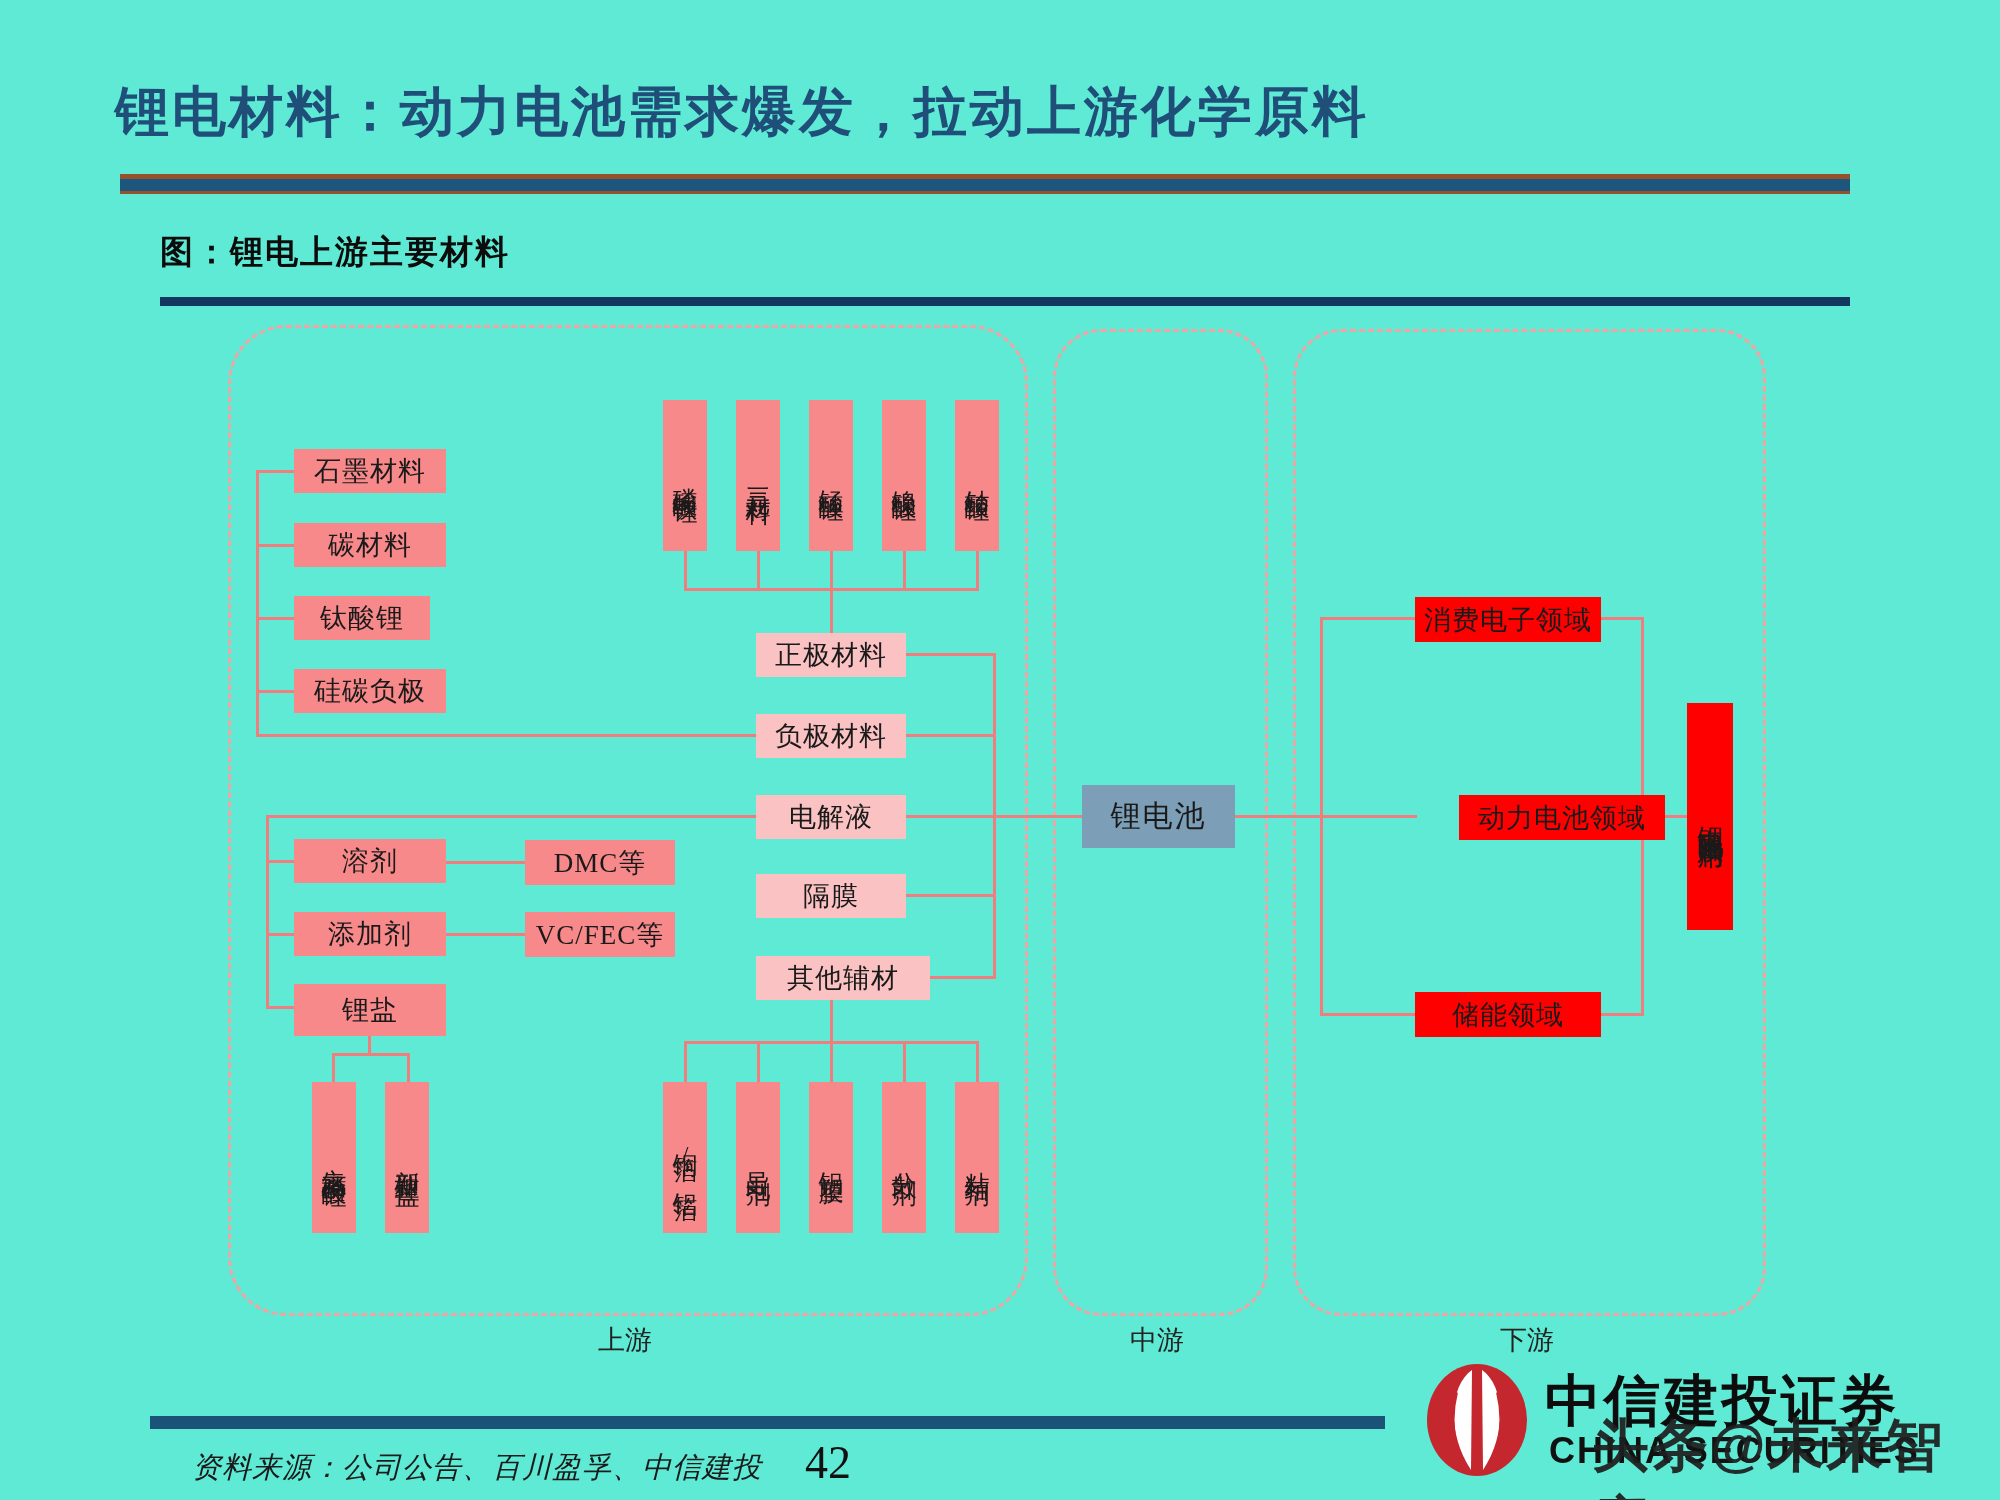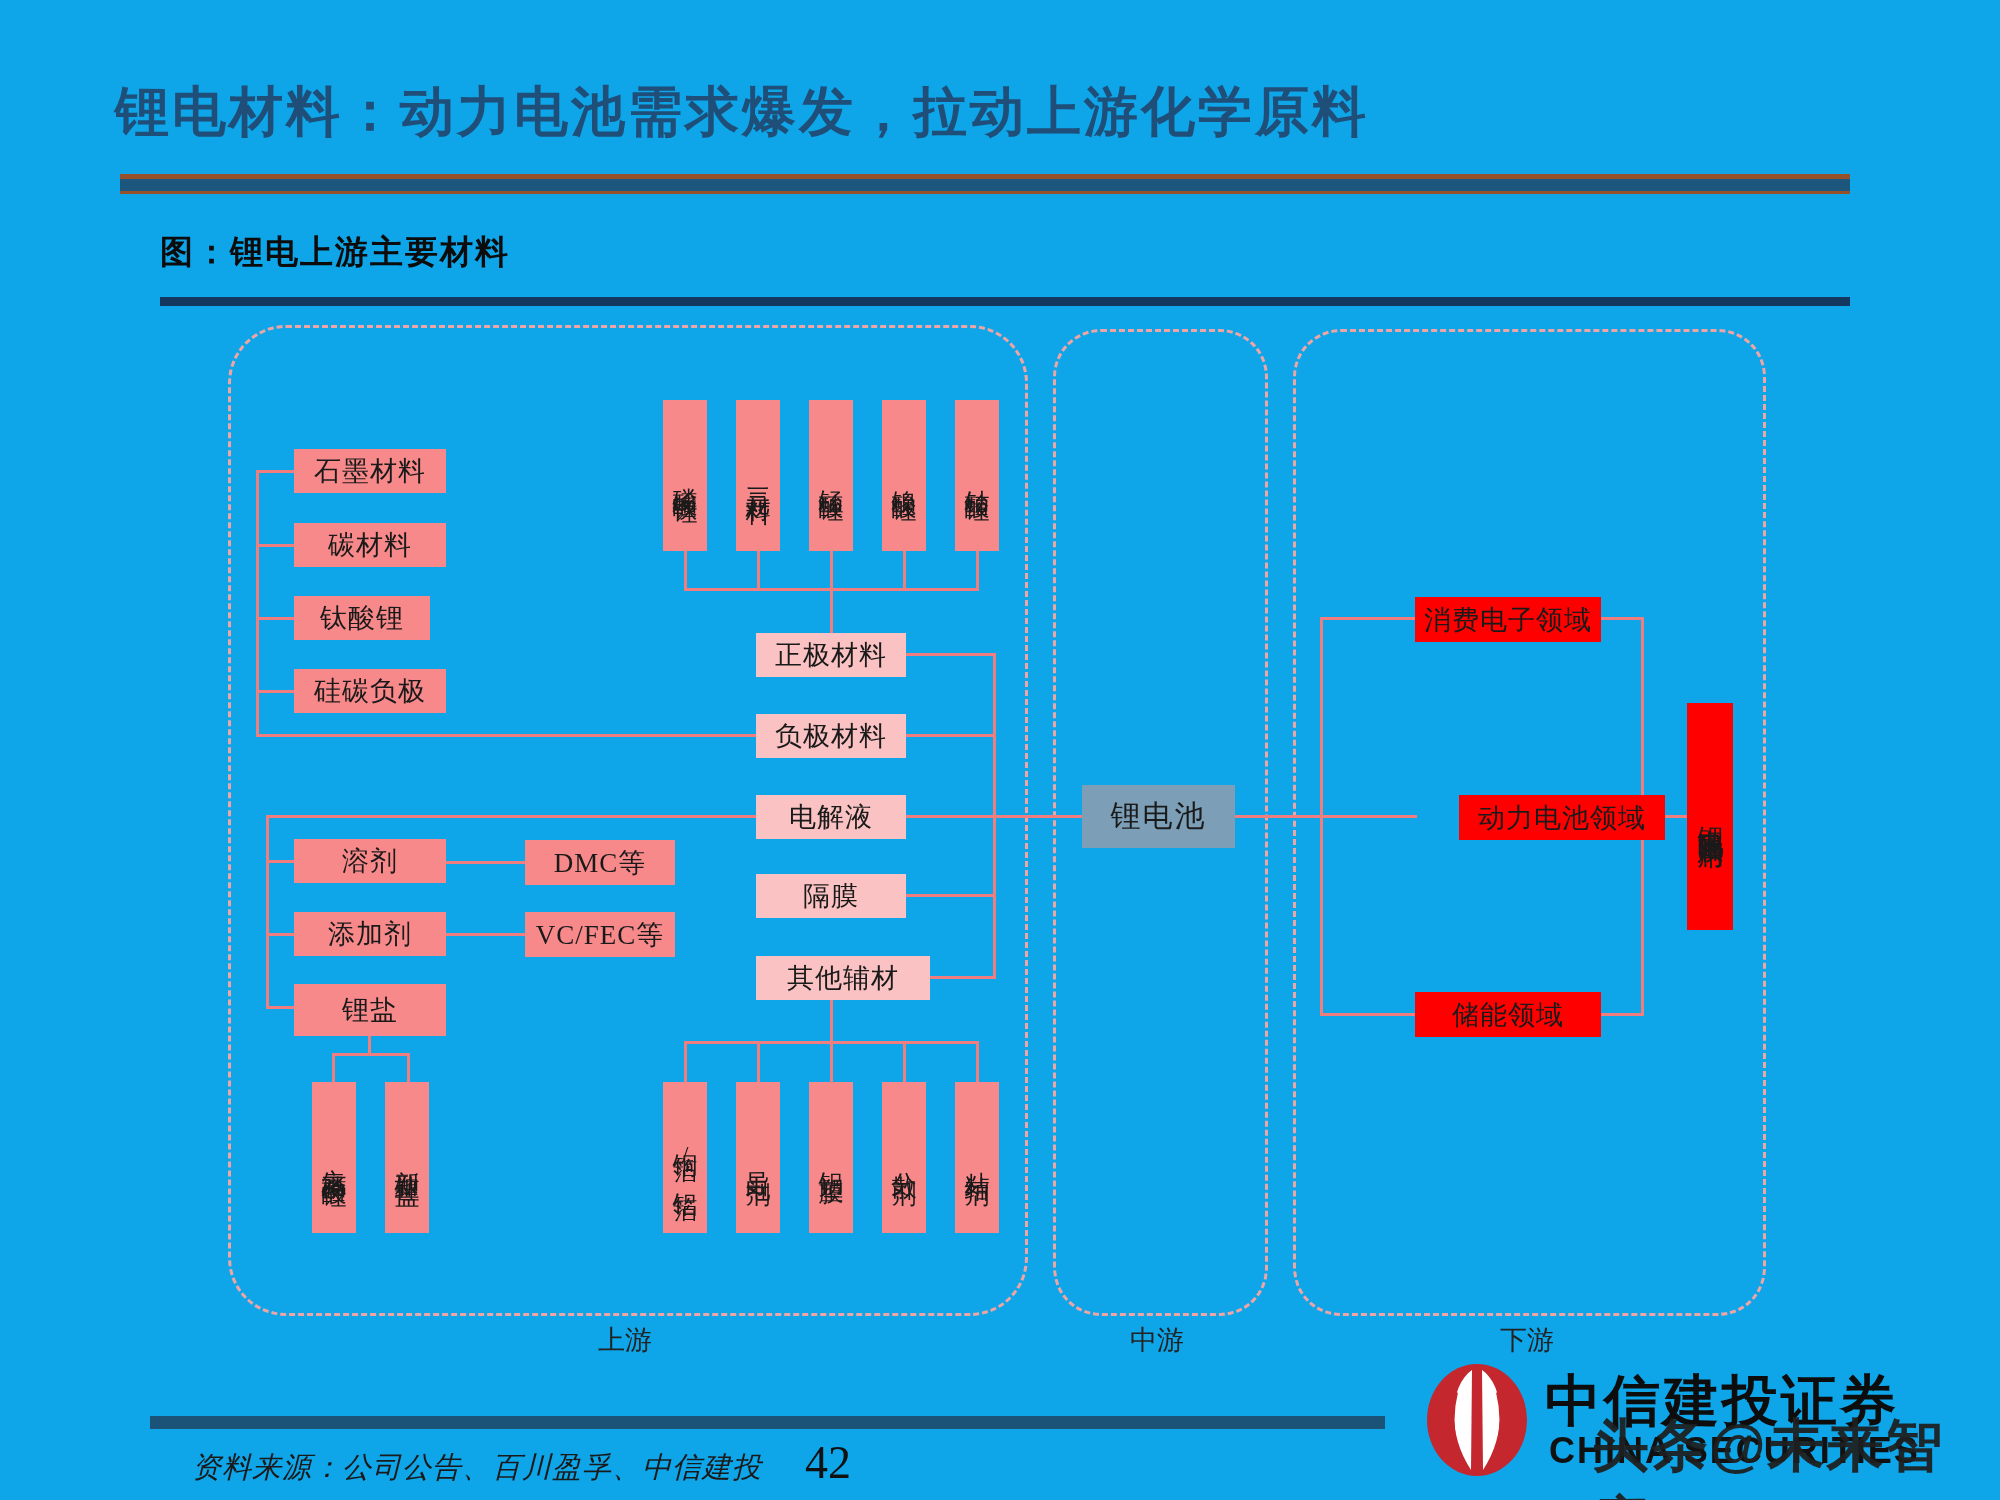--- a/index.html
+++ b/index.html
@@ -3,7 +3,7 @@
 <meta charset="utf-8">
 <style>
   html,body{margin:0;padding:0;background:#ffffff;}
-  #canvas{position:relative;width:2000px;height:1500px;background:#0ea5e9;overflow:hidden;
+  #canvas{position:relative;width:2000px;height:1500px;background:#5eead4;overflow:hidden;
           font-family:"Liberation Serif","DejaVu Serif",serif;}
   
   .page-title{position:absolute;left:115px;top:76px;font-size:54px;font-weight:bold;

